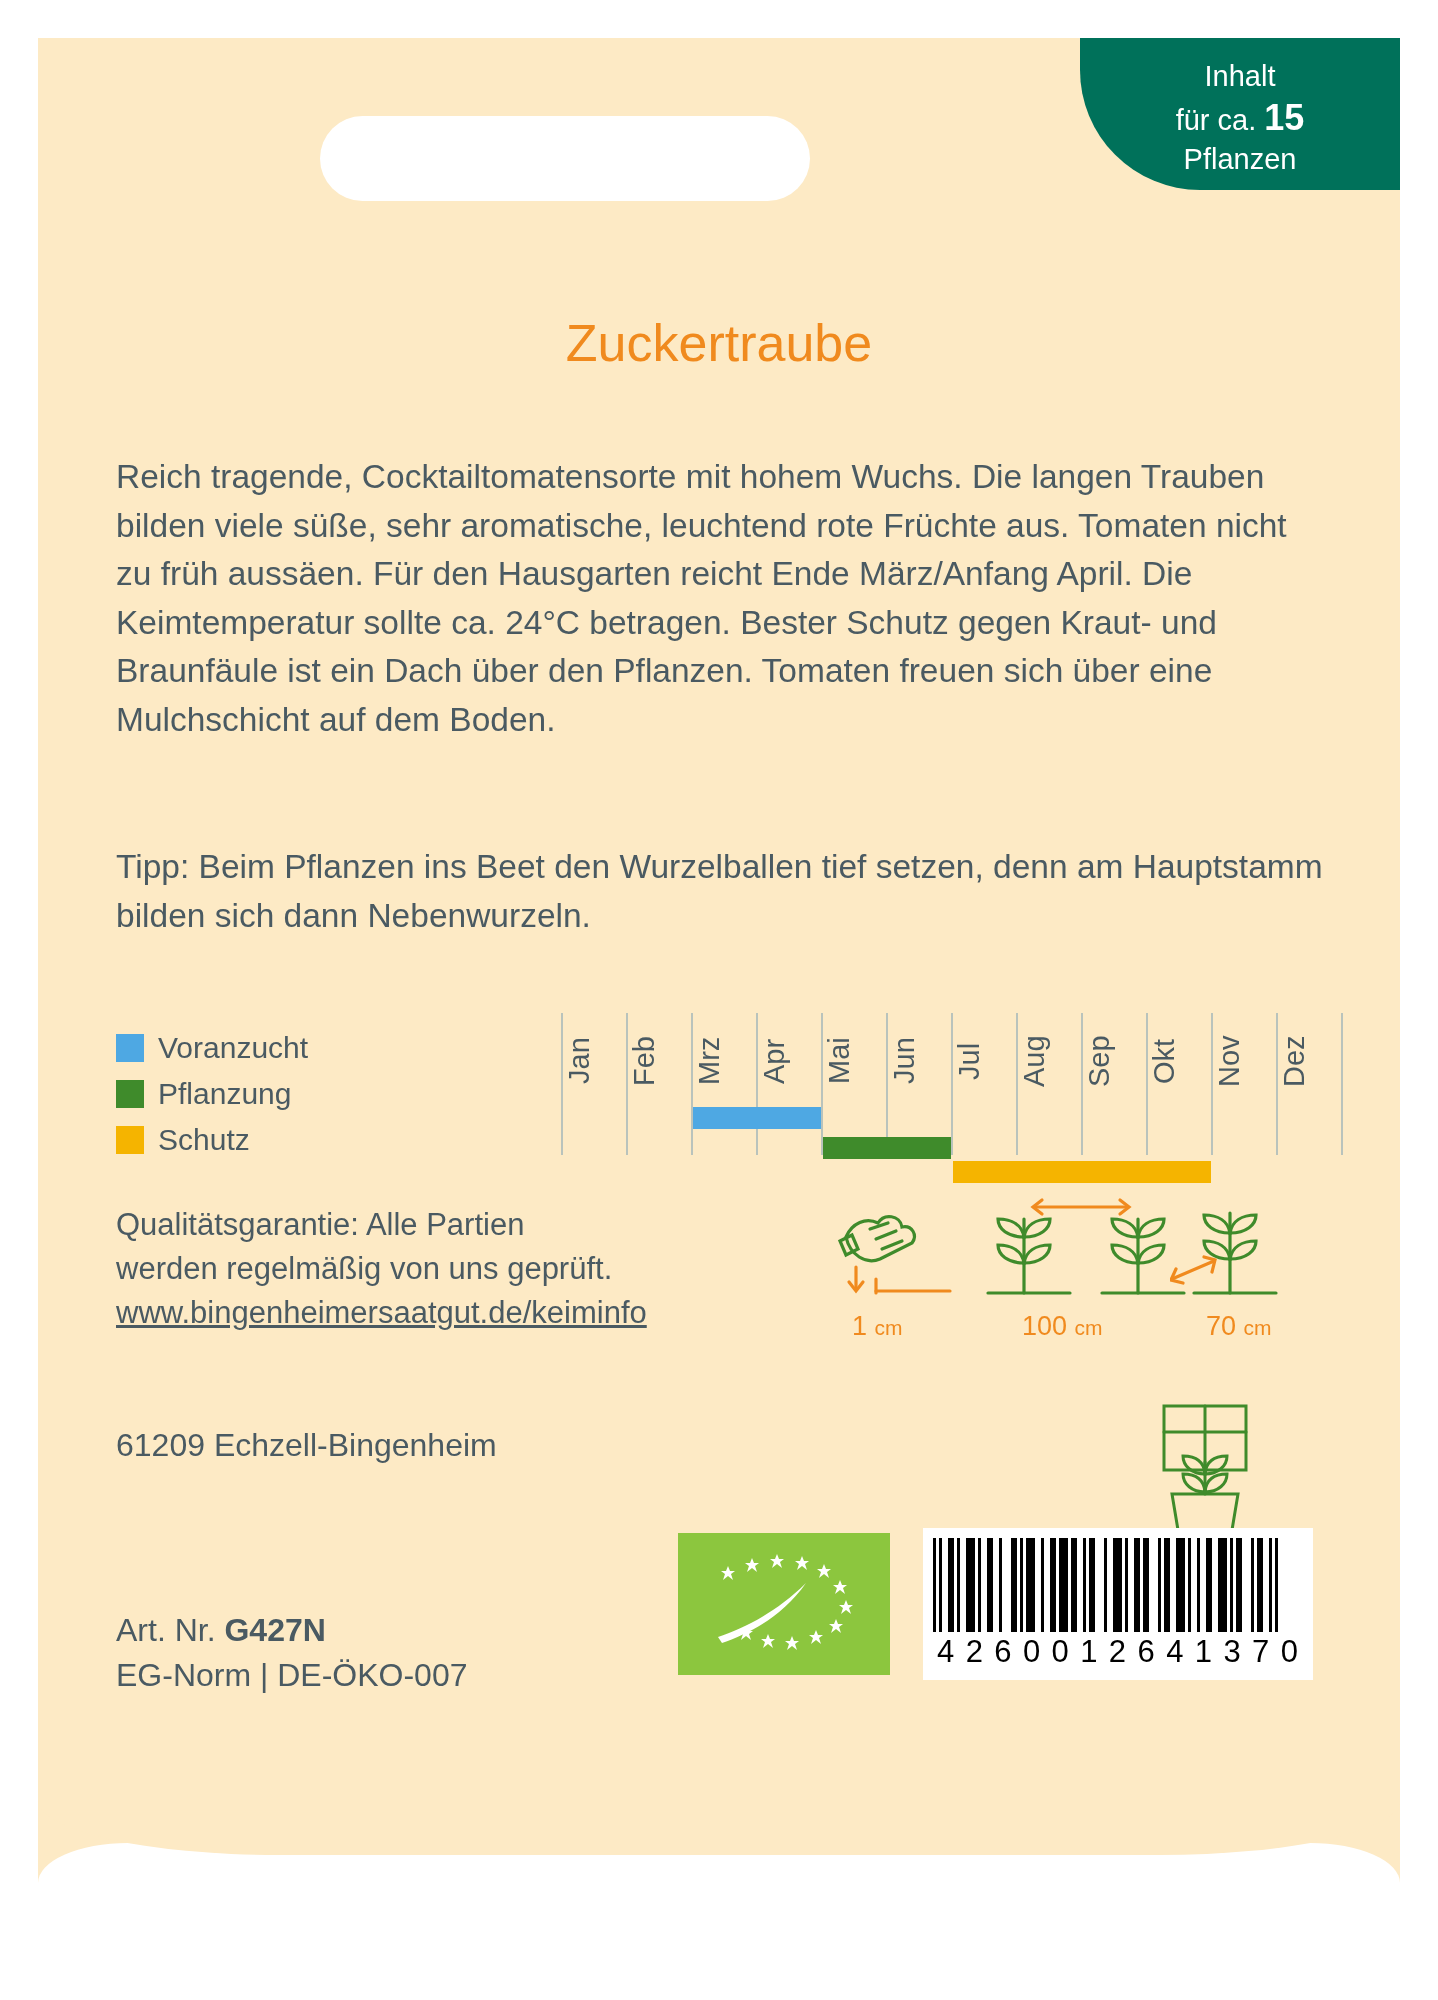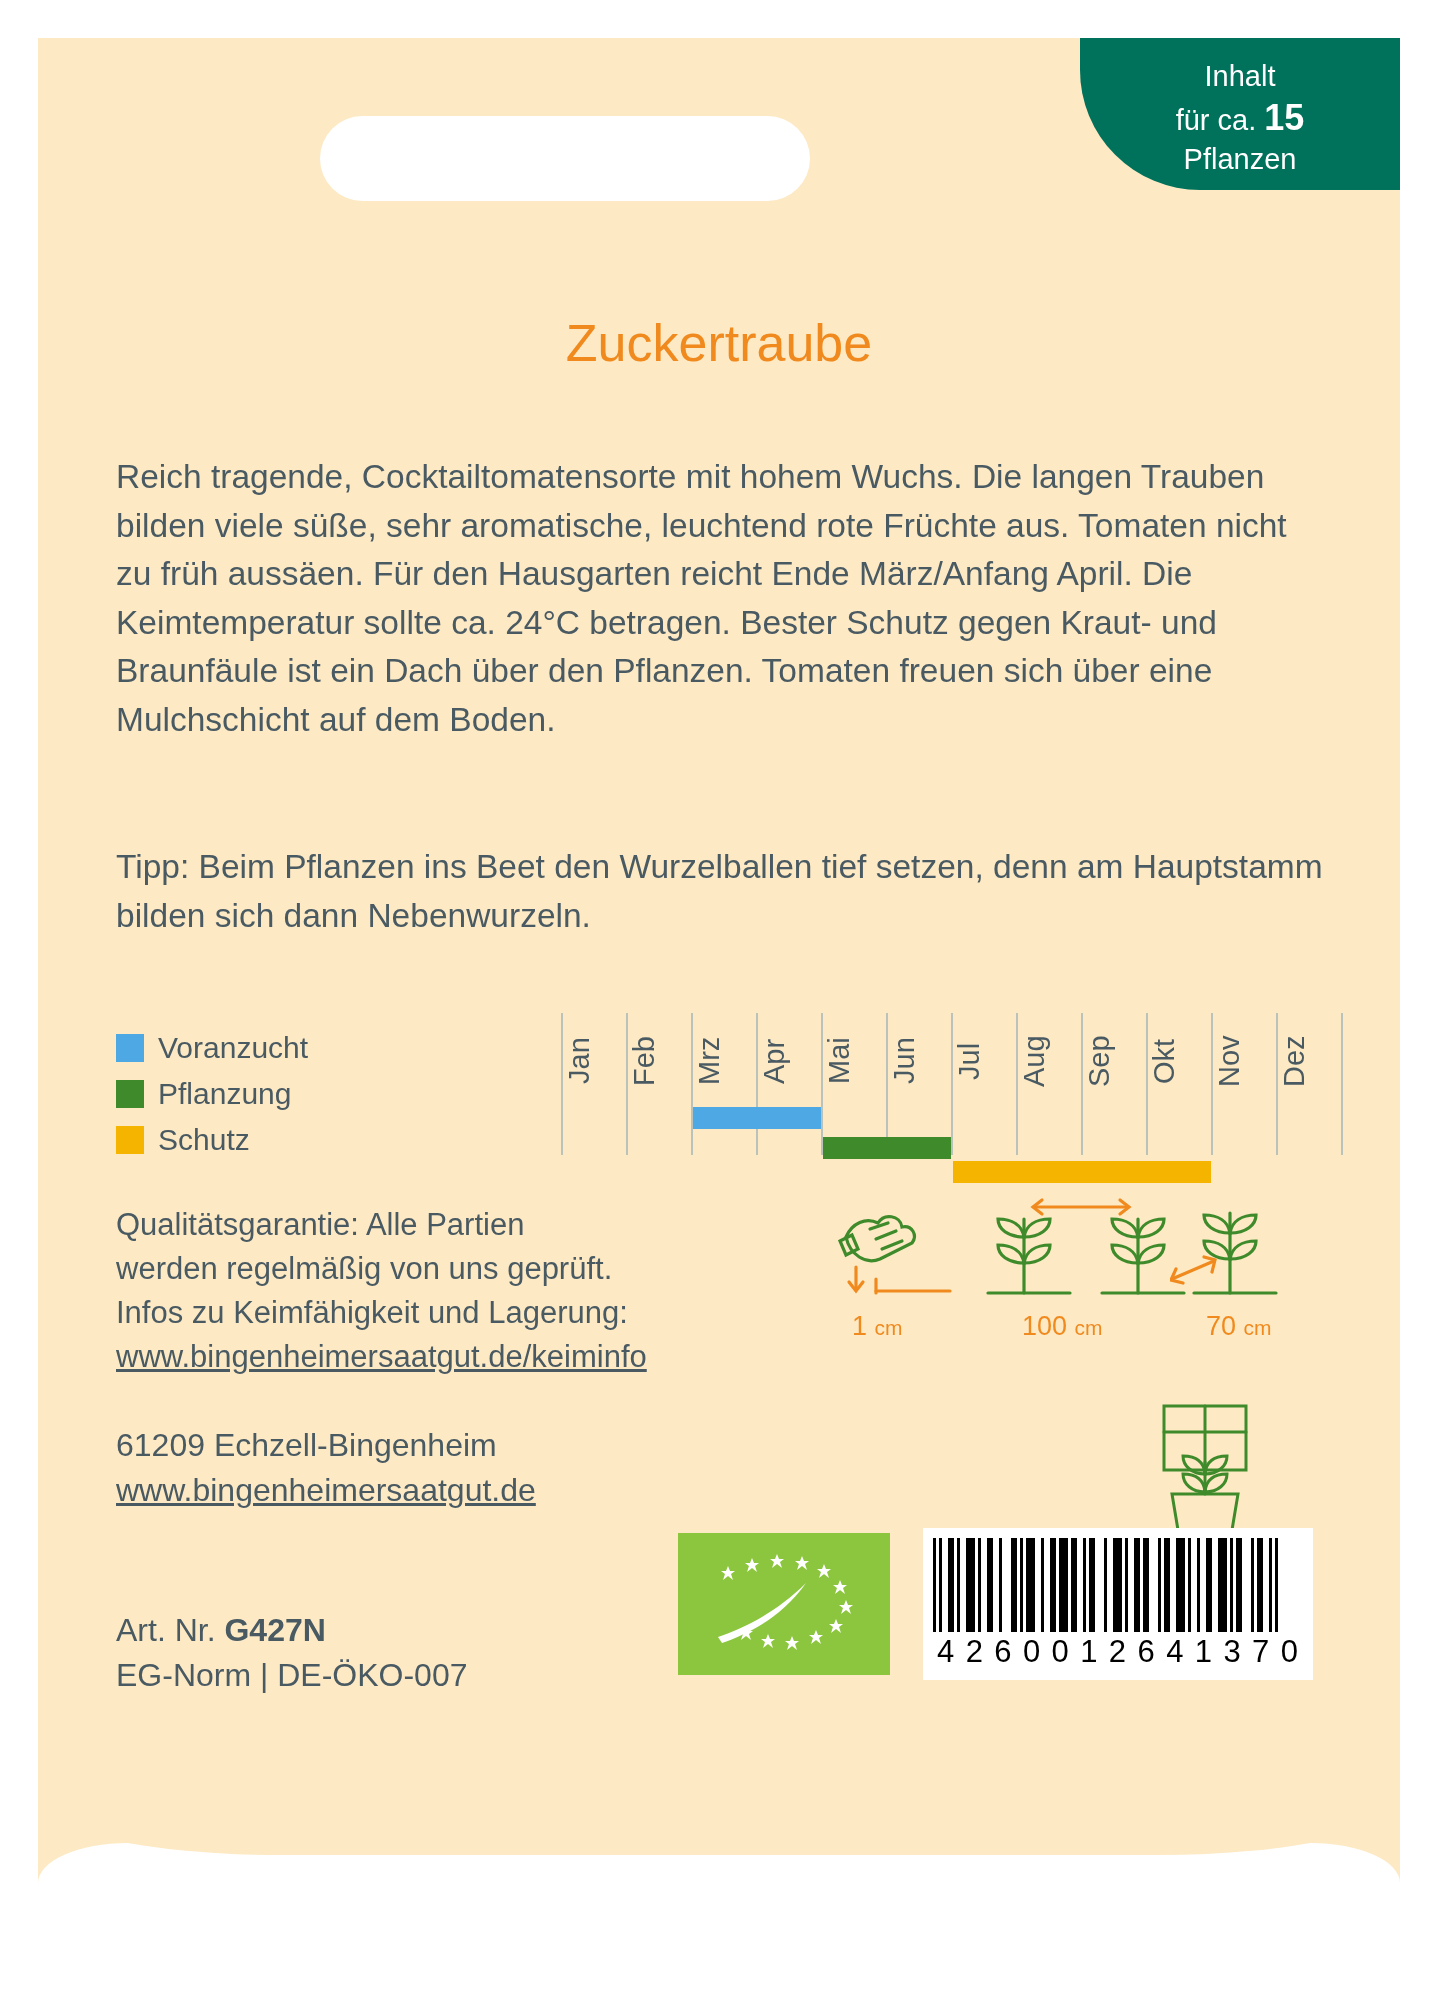--- a/index.html
+++ b/index.html
@@ -321,7 +321,6 @@
   <div class="quality">
     <div>Qualitätsgarantie: Alle Partien</div>
     <div>werden regelmäßig von uns geprüft.</div>
-    <div>Infos zu Keimfähigkeit und Lagerung:</div>
     <div class="link">www.bingenheimersaatgut.de/keiminfo</div>
   </div>
 

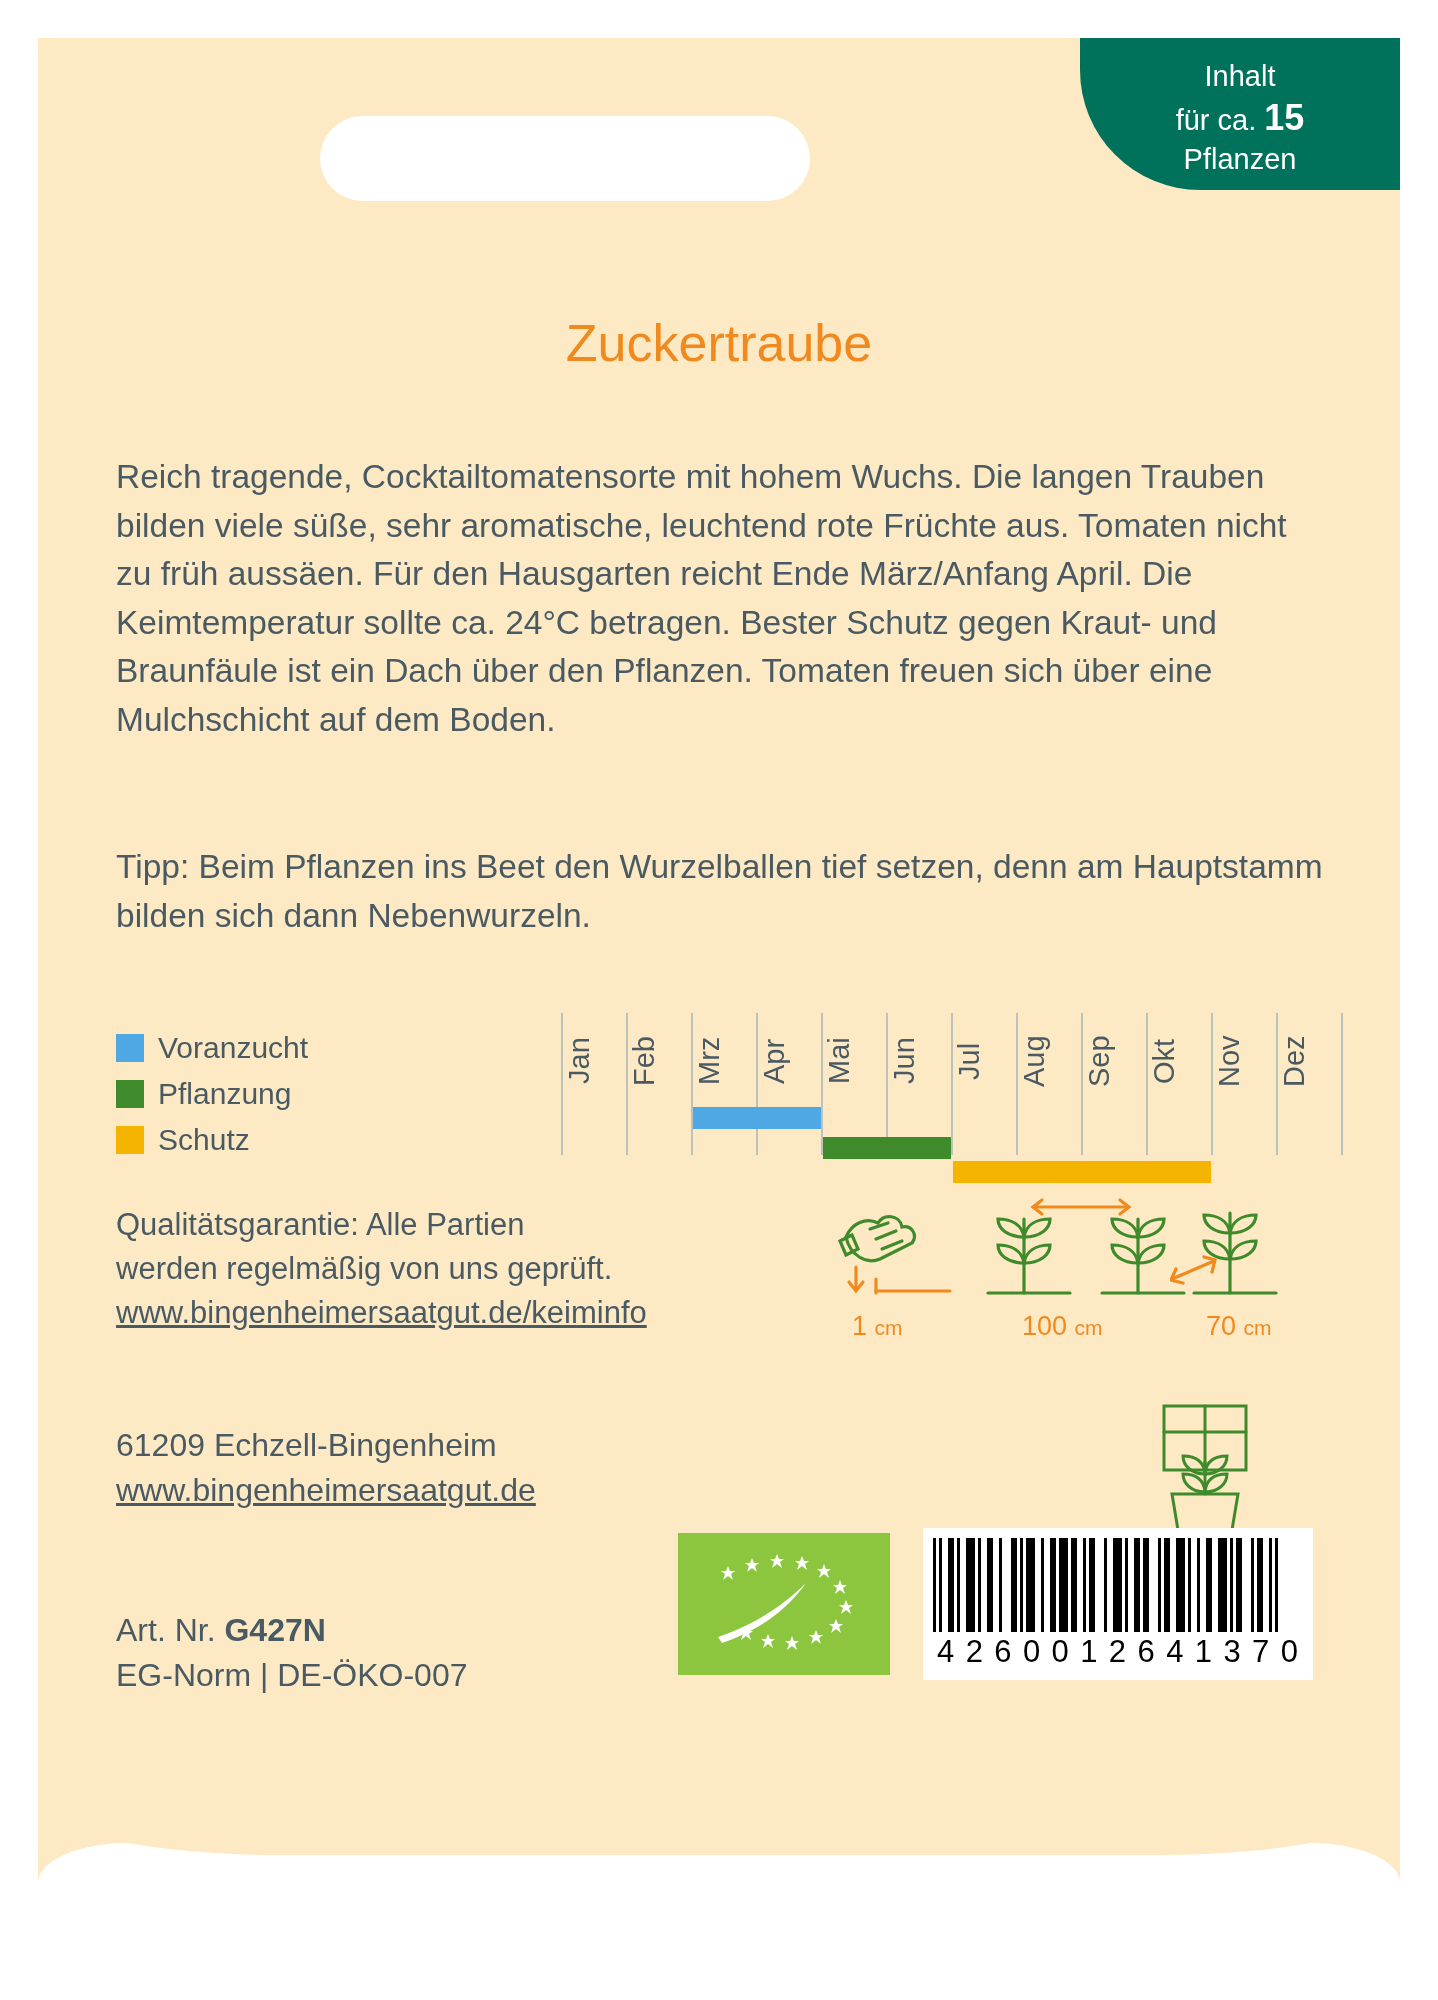--- a/index.html
+++ b/index.html
@@ -392,7 +392,6 @@
 
   <div class="company">
     <div class="company-line">61209 Echzell-Bingenheim</div>
-    <div class="company-line link">www.bingenheimersaatgut.de</div>
   </div>
 
   <div class="artnr">

